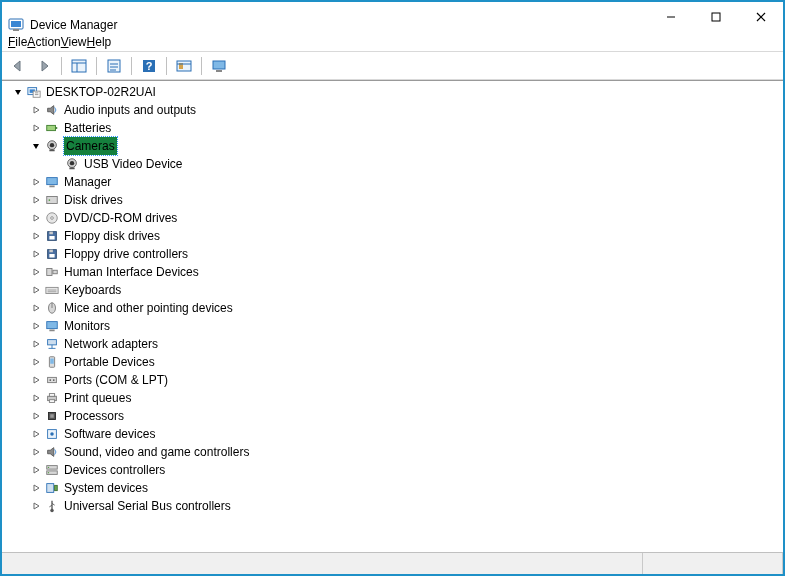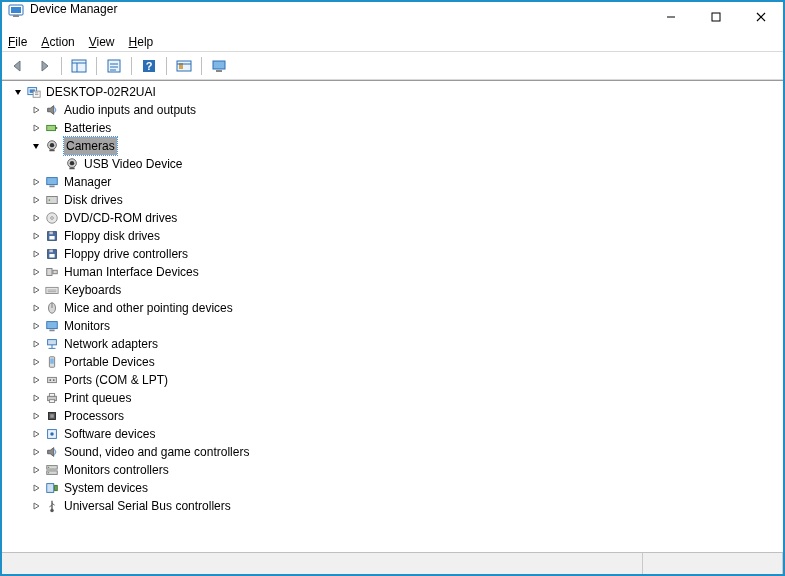--- a/index.html
+++ b/index.html
@@ -21,7 +21,7 @@
     height: 30px;
     background: #fff;
     display: flex;
-    align-items: flex-start;
+    align-items: flex-end;
     padding-left: 6px;
   }
   .titlebar .app-icon {

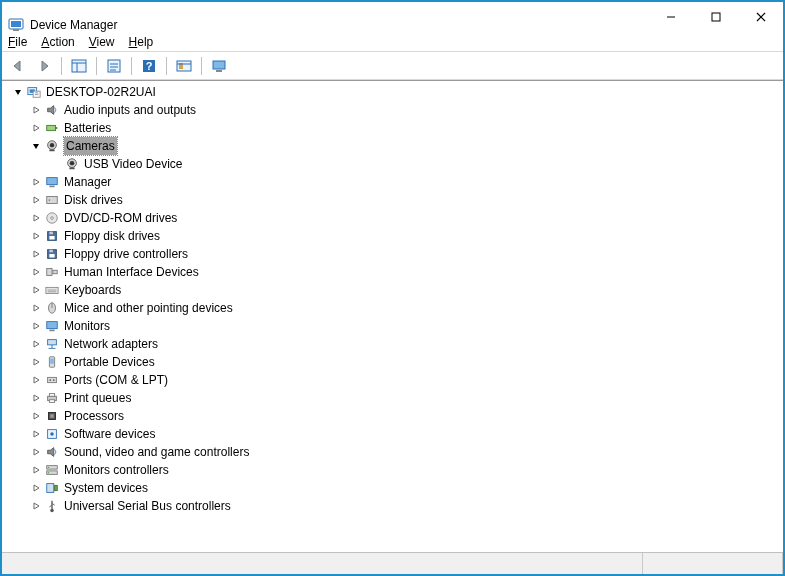--- a/index.html
+++ b/index.html
@@ -46,7 +46,6 @@
     display: flex;
     align-items: center;
     padding: 0 6px;
-    gap: 14px;
     font-size: 12px;
     border-bottom: 1px solid #d9d9d9;
   }

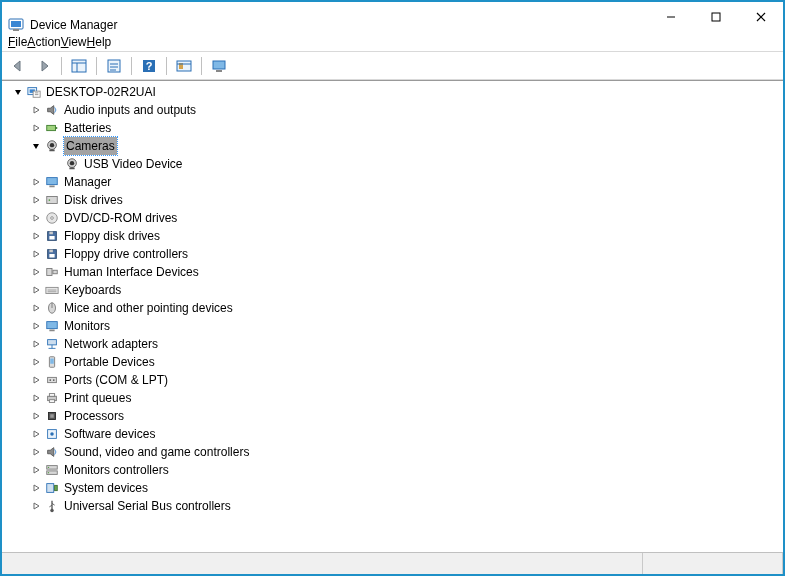--- a/index.html
+++ b/index.html
@@ -111,7 +111,7 @@
   .dev-ico svg { width: 14px; height: 14px; }
   .tree-label { font-size: 12px; }
   .tree-label.selected {
-    background: #a3a3a3;
+    background: #15803d;
     outline: 1px dotted #3399ff;
     padding: 0 2px;
   }

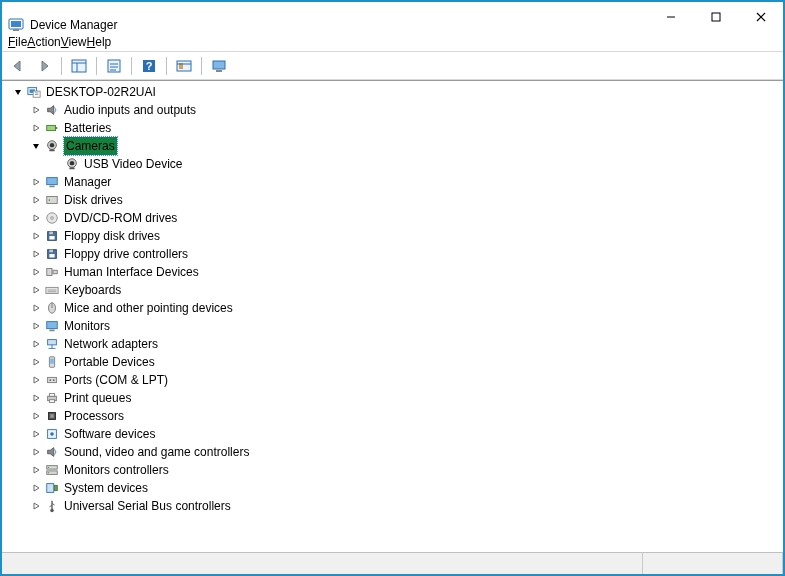--- a/index.html
+++ b/index.html
@@ -544,7 +544,7 @@
             <circle cx="4" cy="11" r=".8" fill="#5aa04a"></circle>
           </svg>
         </span>
-        <span class="tree-label">Monitors controllers</span>
+        <span class="tree-label">Devices controllers</span>
       </div>
       <div class="tree-row lvl1">
         <span class="twisty ">

